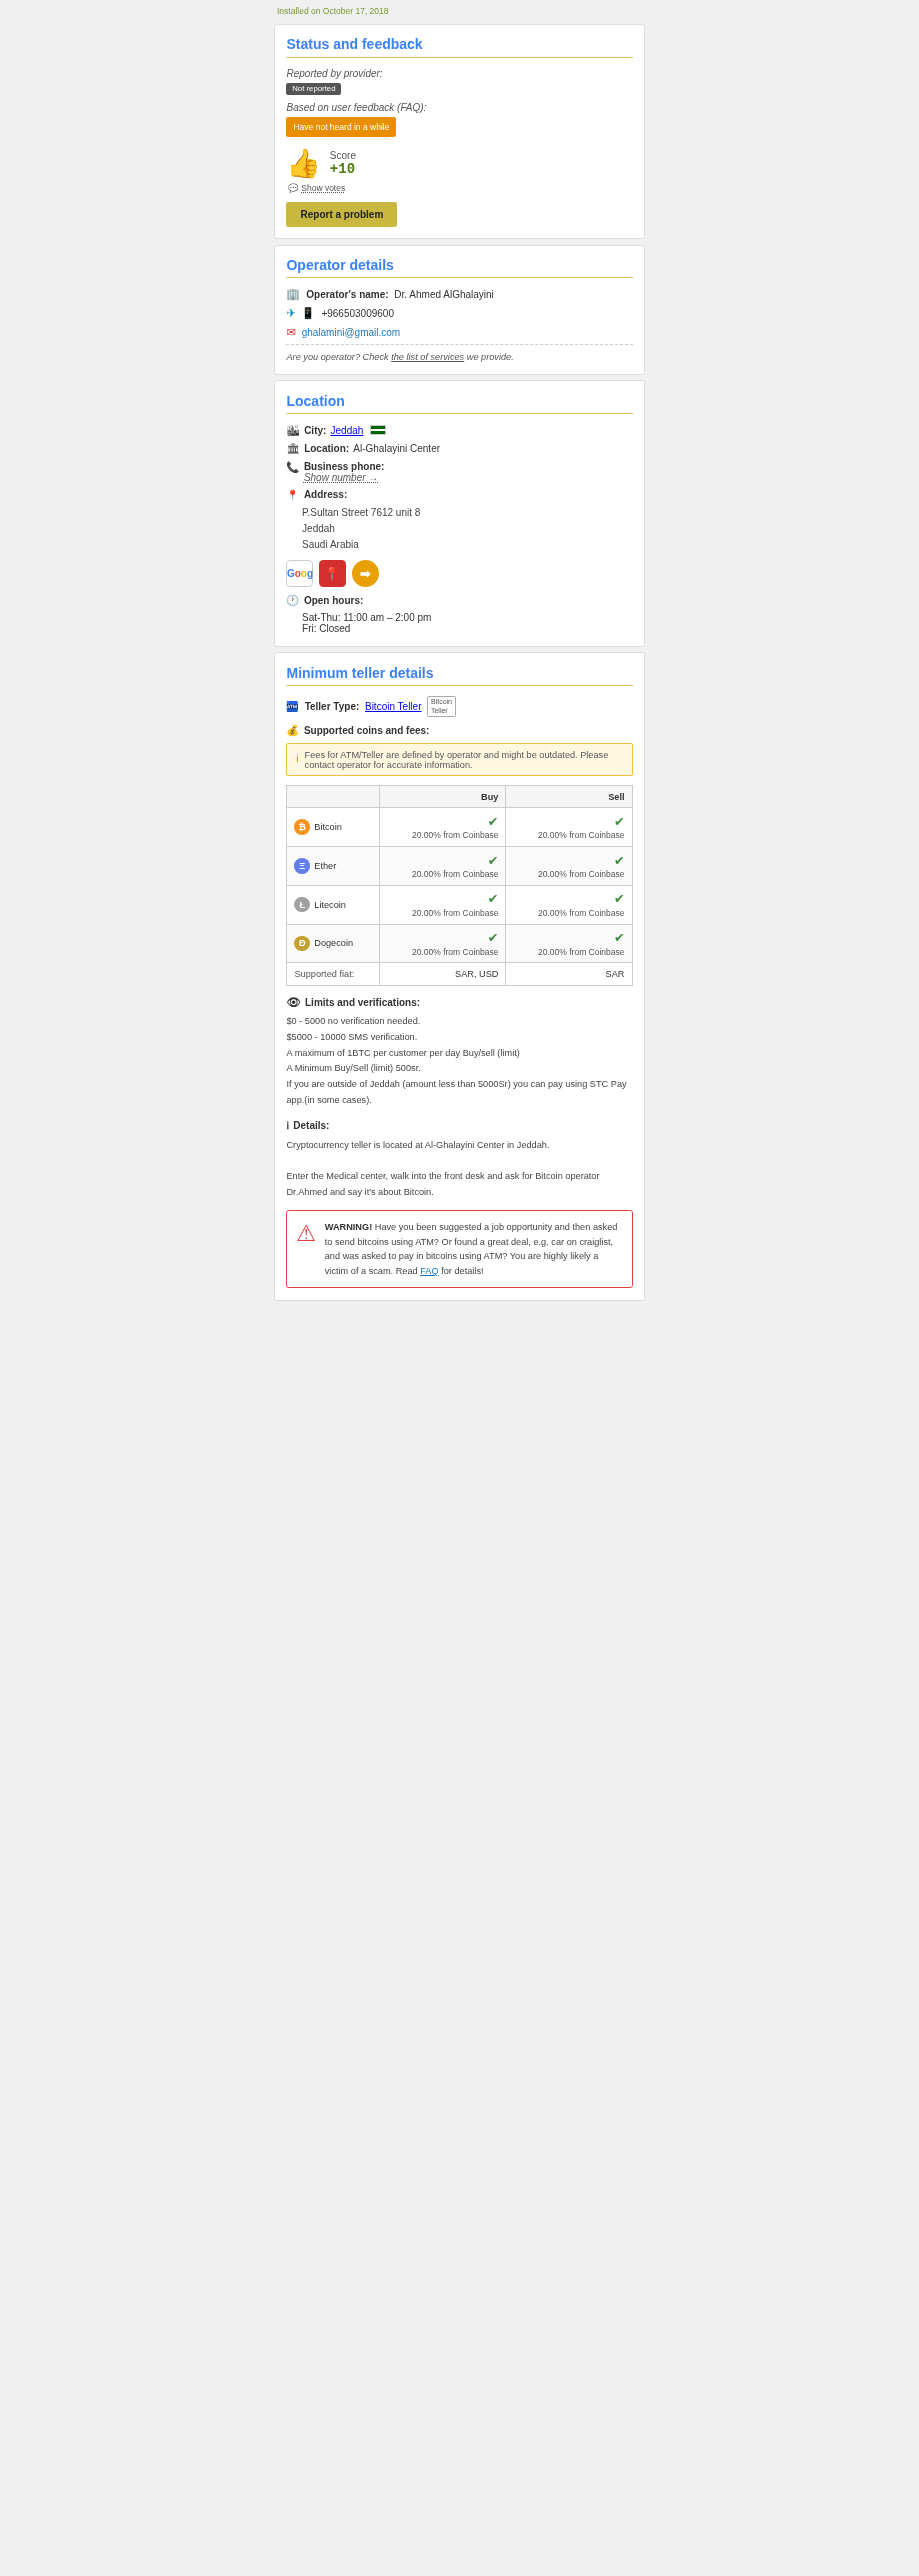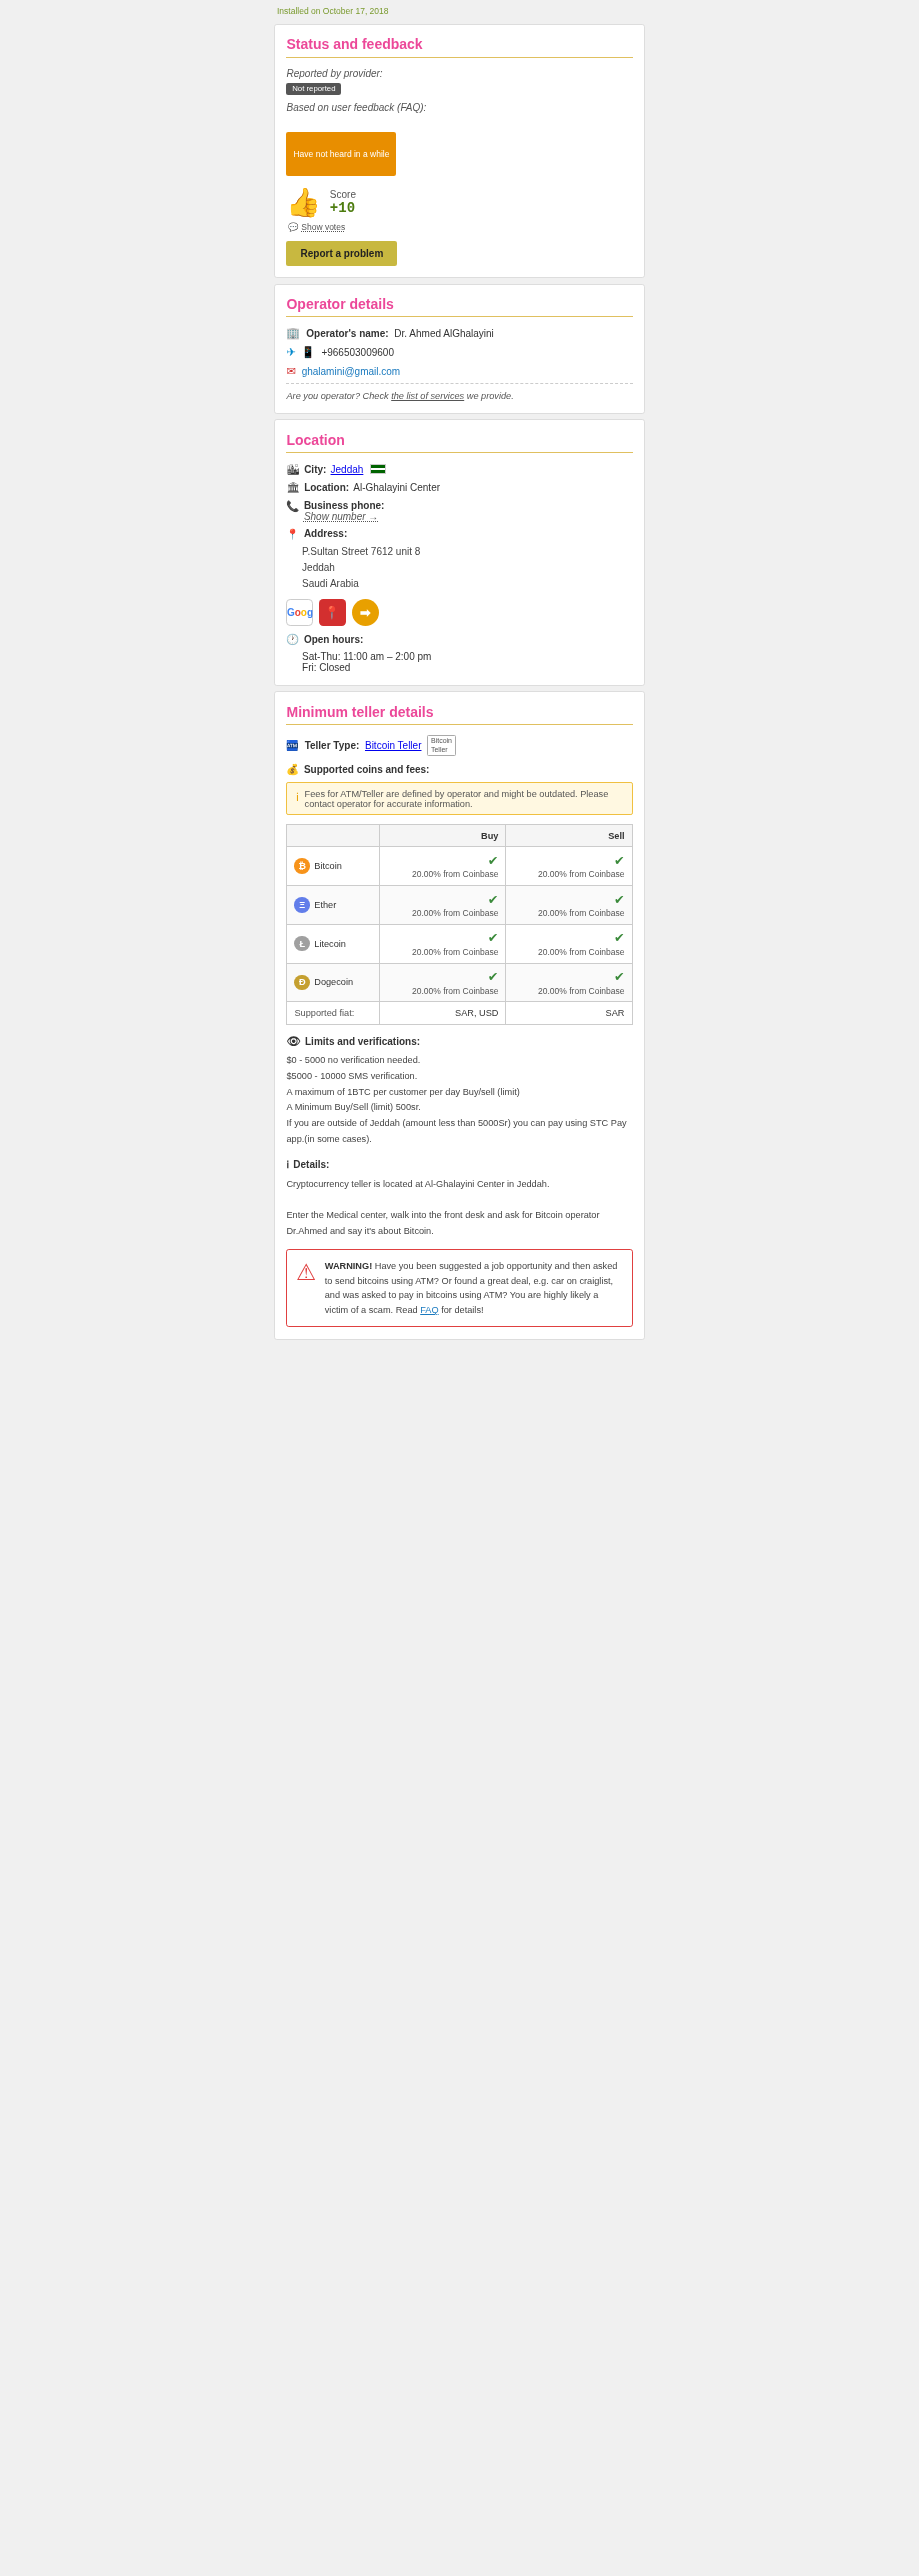--- a/index.html
+++ b/index.html
@@ -24,7 +24,7 @@
       padding: 11.3px;
     }
     .section-title {
-      color: #ec4899;
+      color: #3b82f6;
       font-size: 14px;
       font-weight: bold;
       border-bottom: 0.7px solid #e0c060;

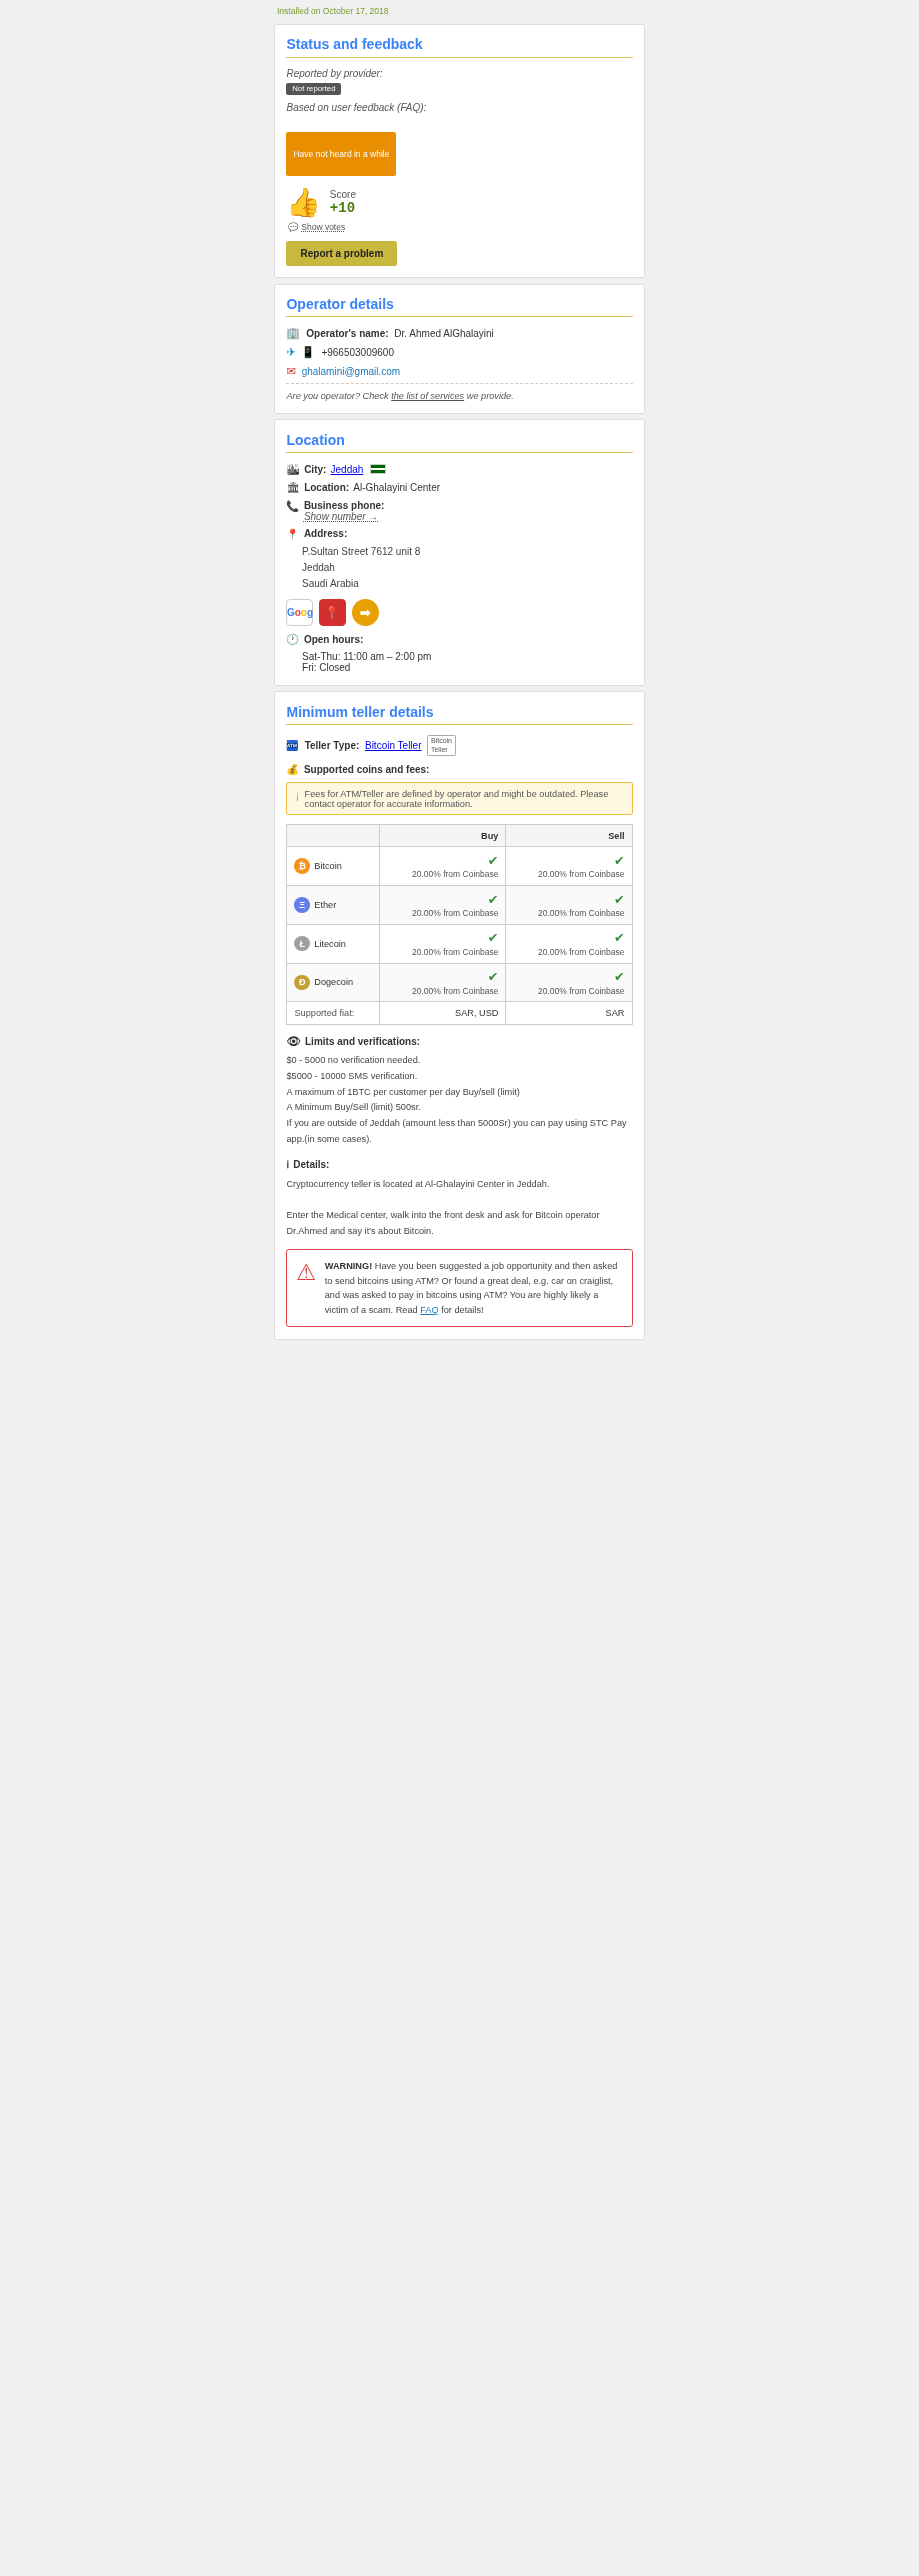--- a/index.html
+++ b/index.html
@@ -45,9 +45,9 @@
       background: #e88e00;
       color: #fff;
       font-size: 8.5px;
-      padding: 17px 7px;
+      padding: 5px 7px;
       border-radius: 2.1px;
-      margin-top: 17px;
+      margin-top: 2px;
     }
     .label-text {
       font-style: italic;

